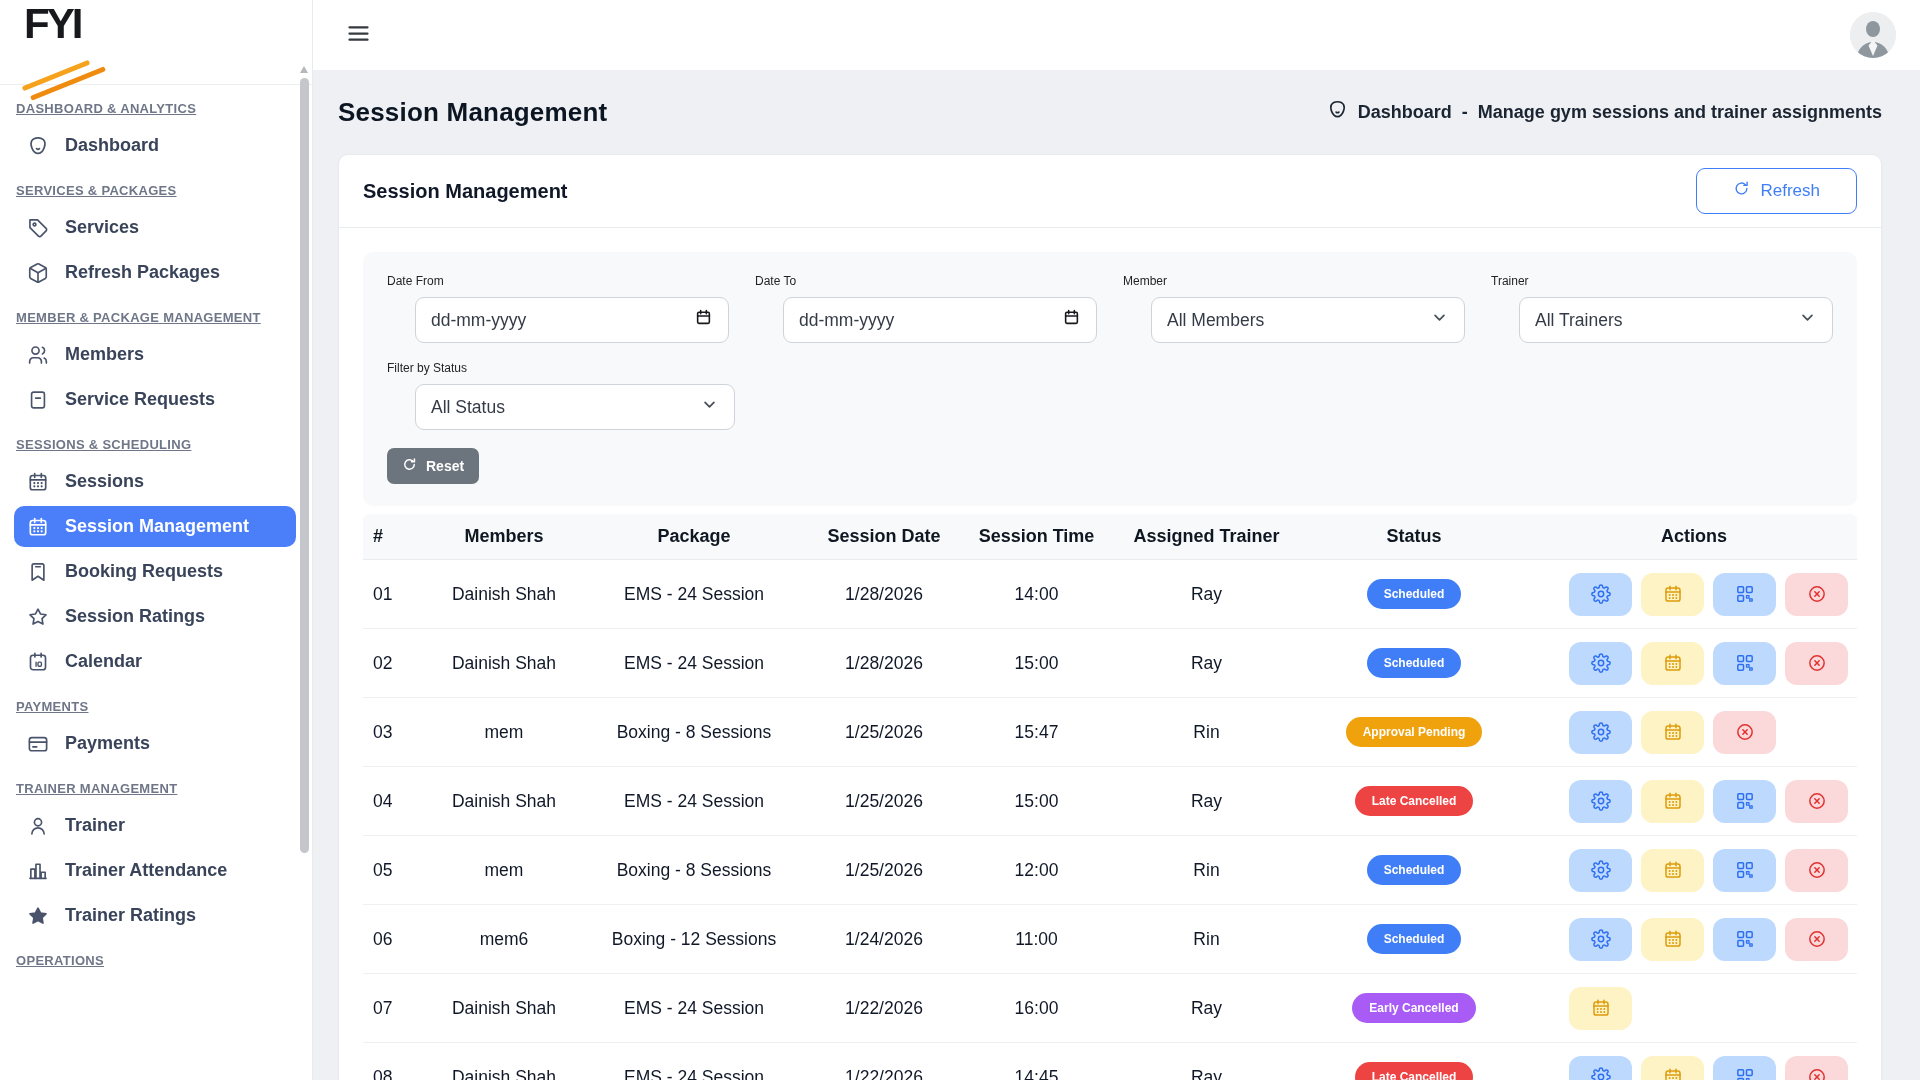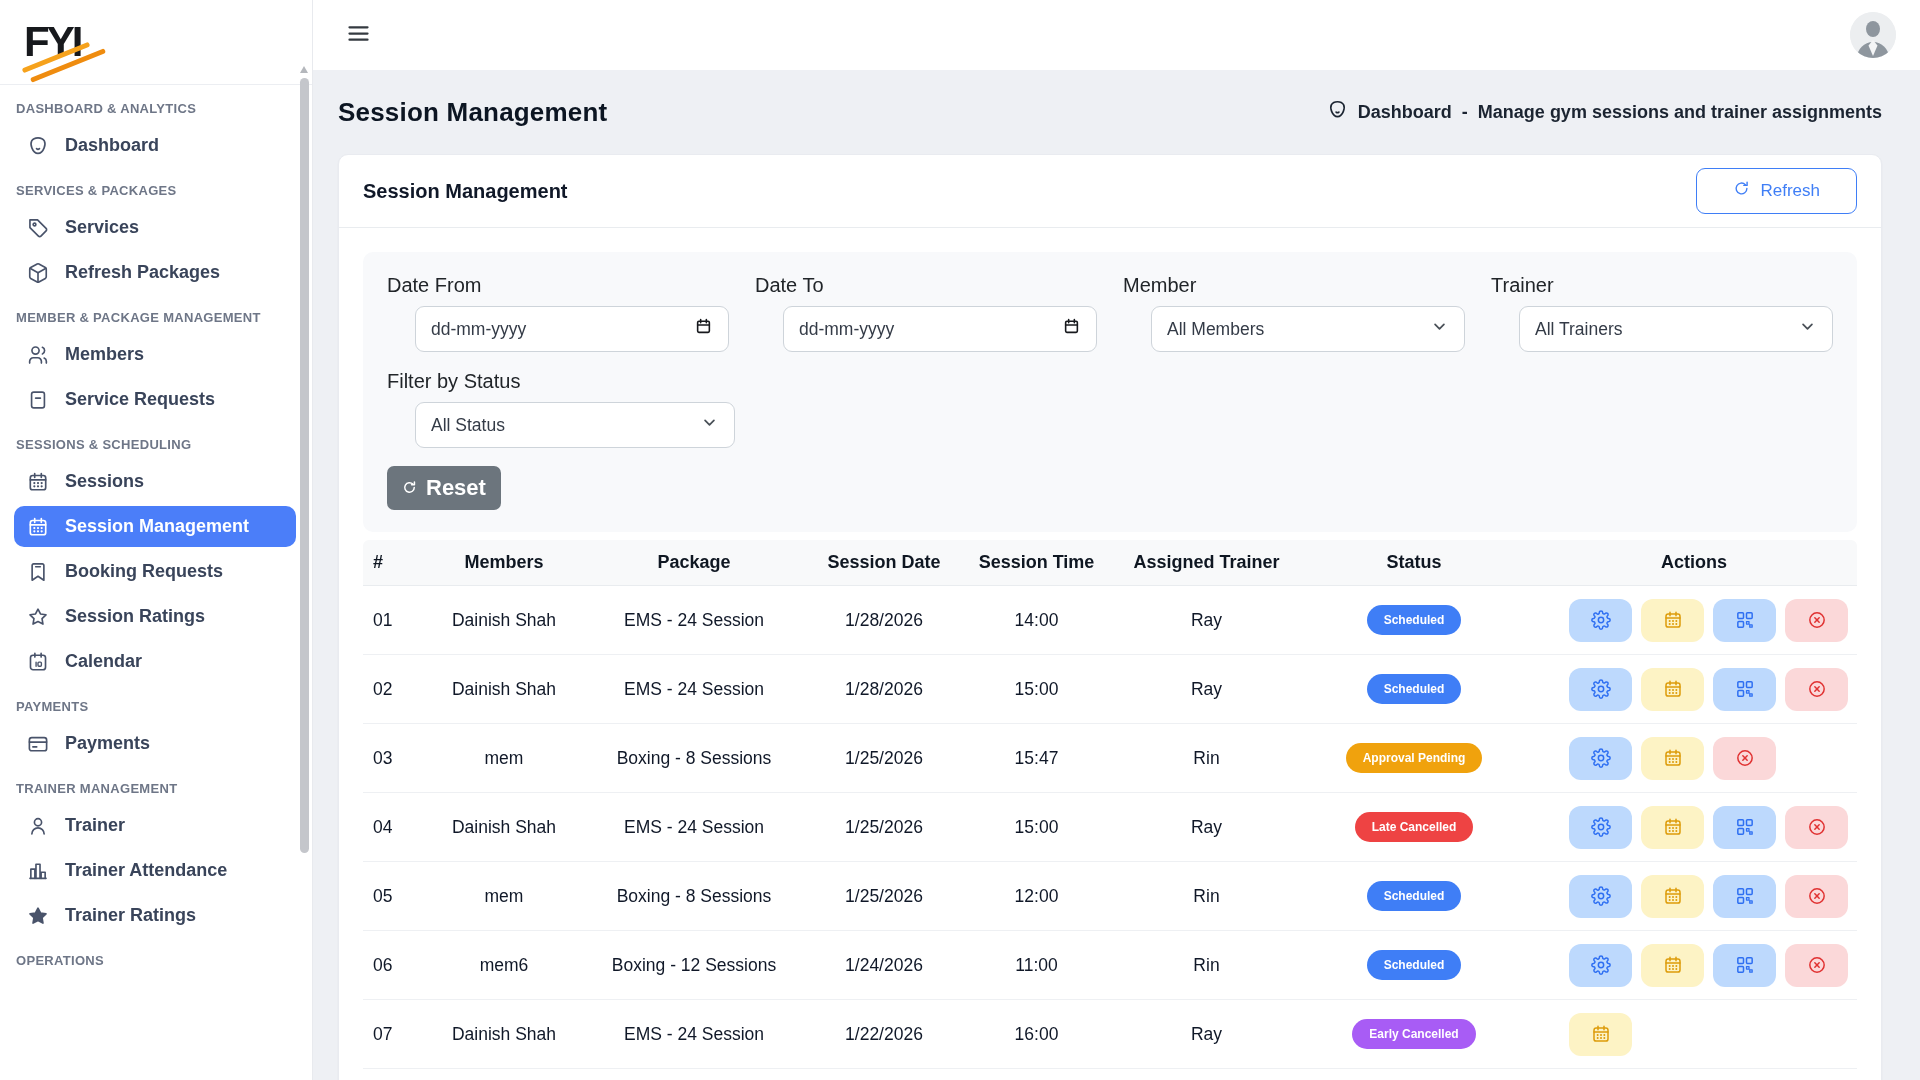--- a/index.html
+++ b/index.html
@@ -8,7 +8,7 @@
 
   
   .sidebar { position:absolute; left:0; top:0; width:313px; height:1080px; background:#fff; border-right:1px solid #e8eaee; z-index:3; }
-  .logo-row { height:85px; display:flex; align-items:center; padding-left:24px; border-bottom:1px solid #eceef2; }
+  .logo-row { height:85px; display:flex; padding-left:24px; border-bottom:1px solid #eceef2; }
   .logo { position:relative; width:110px; }
   .logo-text { font-size:42px; font-weight:900; letter-spacing:-3px; color:#17191d; position:relative; z-index:2; }
   .swoosh { position:absolute; background:#f6a21c; border-radius:3px; z-index:3; }

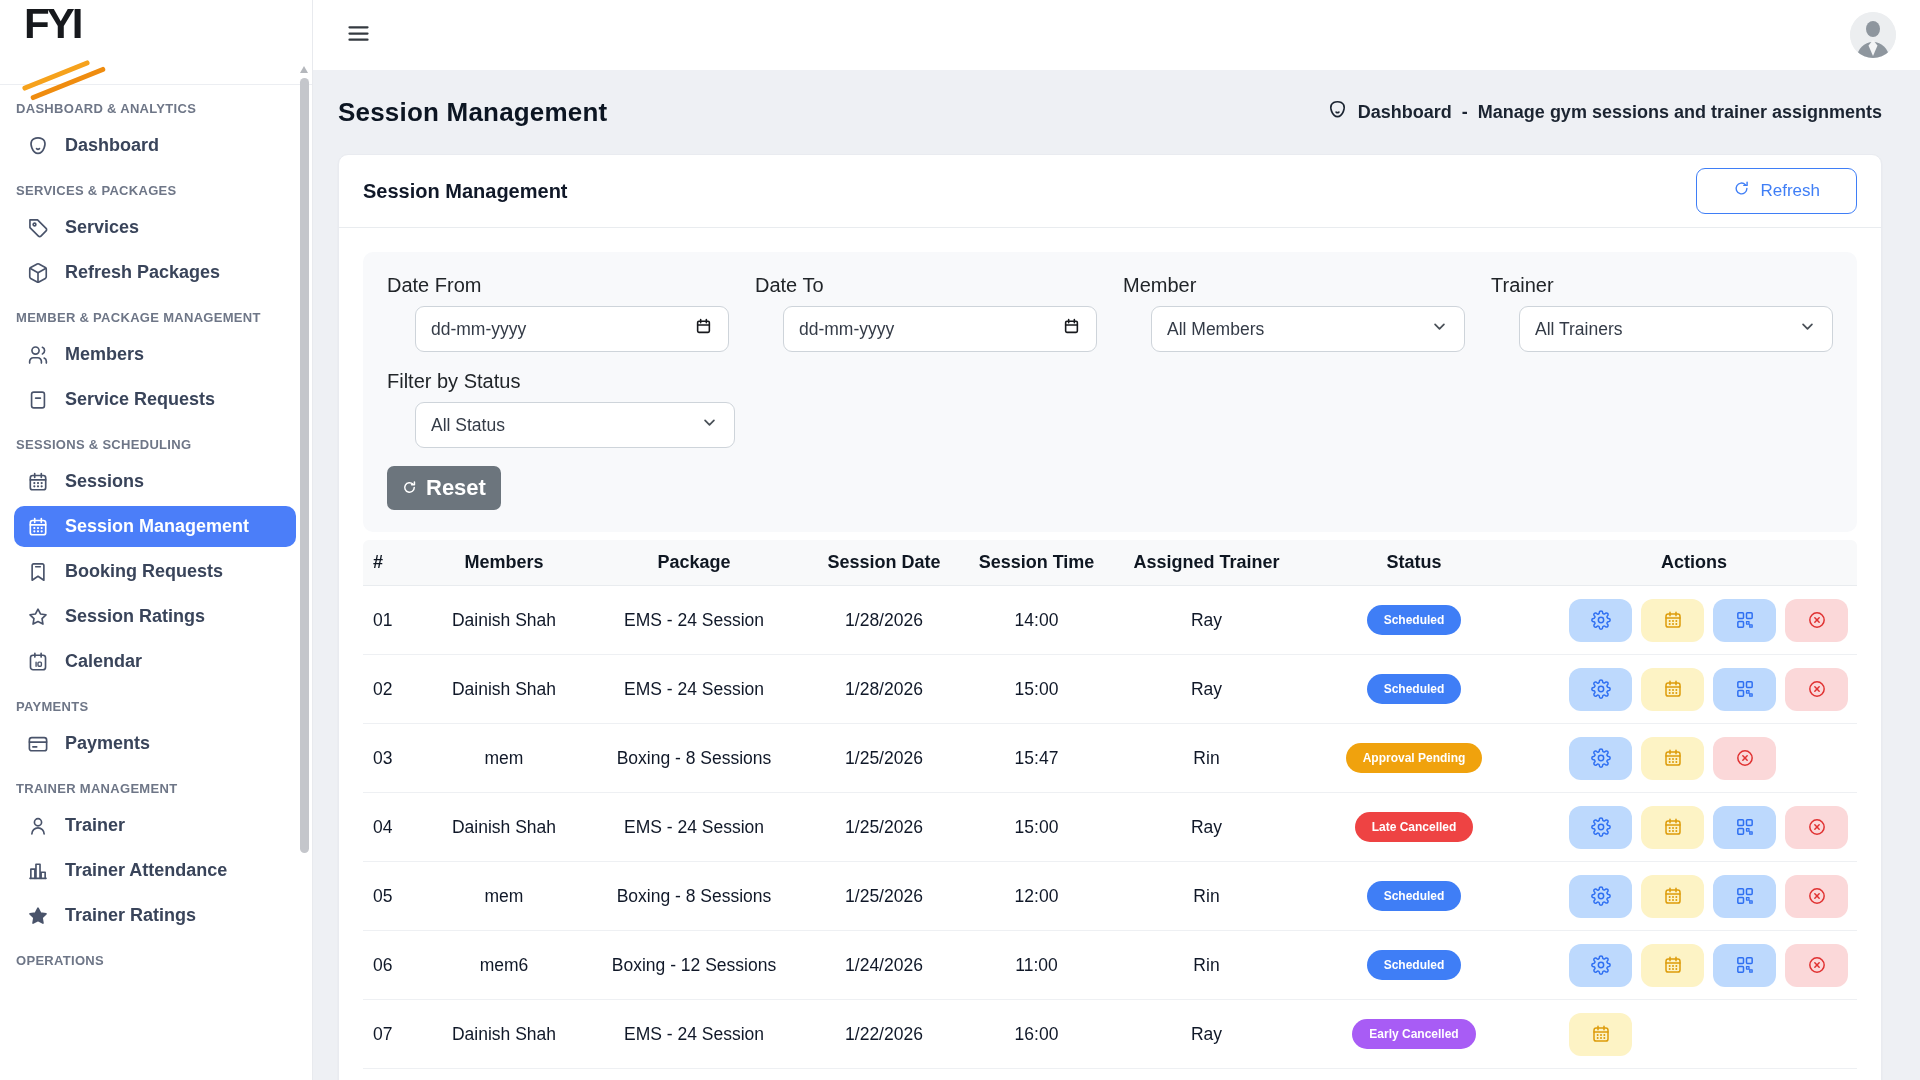--- a/index.html
+++ b/index.html
@@ -15,7 +15,7 @@
   .sw1 { width:72px; height:5px; left:-4px; bottom:6px; transform:rotate(-22deg); }
   .sw2 { width:80px; height:5px; left:4px; bottom:-2px; transform:rotate(-22deg); background:#ef8c0f; }
   .nav { padding:10px 16px 0 14px; }
-  .section-label { font-size:13px; font-weight:700; color:#6e7687; letter-spacing:.3px; margin:17px 0 9px 2px; }
+  .section-label { font-size:13px; font-weight:700; color:#6e7687; letter-spacing:.3px; margin:17px 0 9px 2px;text-decoration:underline; }
   .nav .section-label:first-child { margin-top:6px; }
   .nav-item { display:flex; align-items:center; gap:16px; height:41px; margin-bottom:4px; padding:0 13px; border-radius:10px; font-size:18px; font-weight:600; color:#39445a; cursor:pointer; }
   .nav-item .nav-ic { display:flex; }

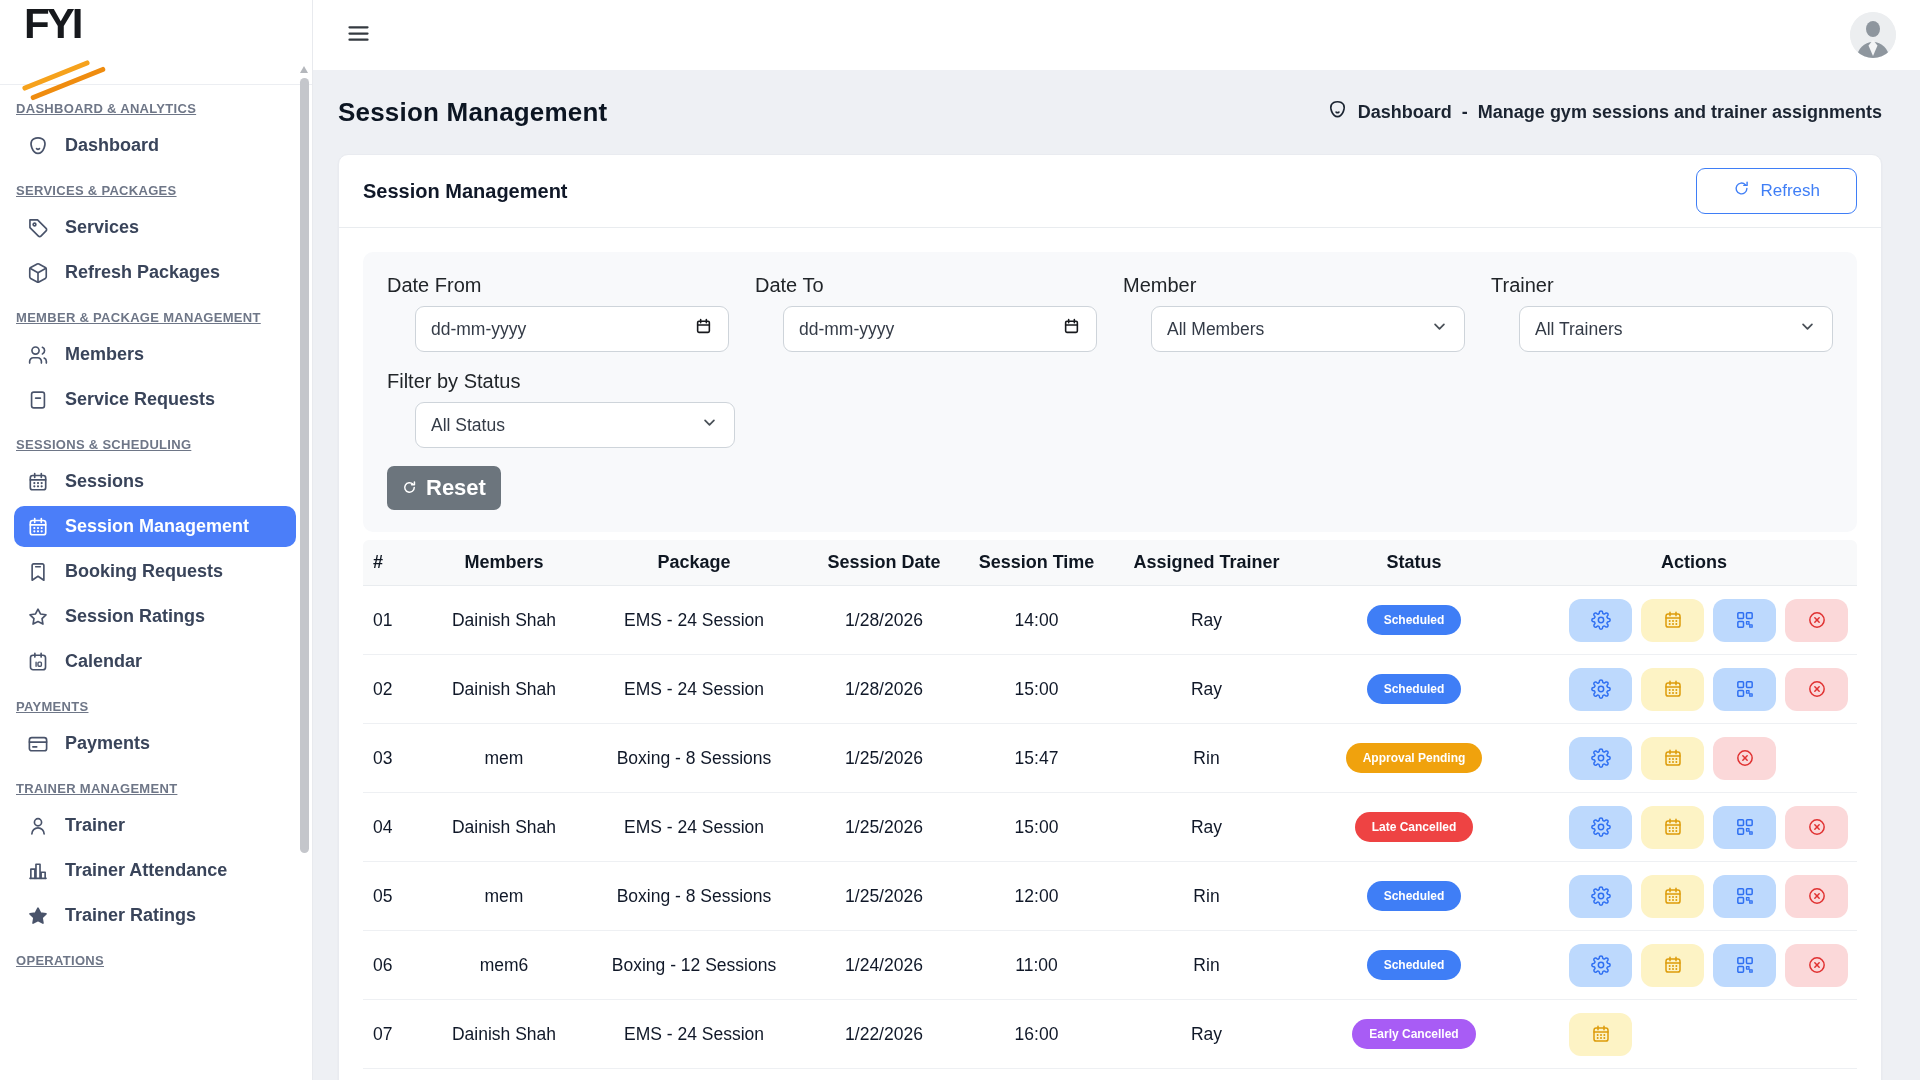--- a/index.html
+++ b/index.html
@@ -48,7 +48,7 @@
   
   .filters { margin:24px 24px 8px; background:#f8f9fb; border-radius:10px; padding:22px 24px; }
   .filter-grid { display:grid; grid-template-columns:repeat(4, 1fr); gap:26px; }
-  .flabel { font-size:20px; font-weight:500; color:#212529; margin-bottom:9px; }
+  .flabel { font-size:12px; font-weight:500; color:#212529; margin-bottom:9px; }
   .control { height:46px; background:#fff; border:1px solid #ced4da; border-radius:9px; display:flex; align-items:center; justify-content:space-between; padding:0 15px; font-size:17.5px; color:#343b47; cursor:pointer;margin-left:28px; }
   .control svg { width:19px; height:19px; }
   .cal svg { color:#17191d; }

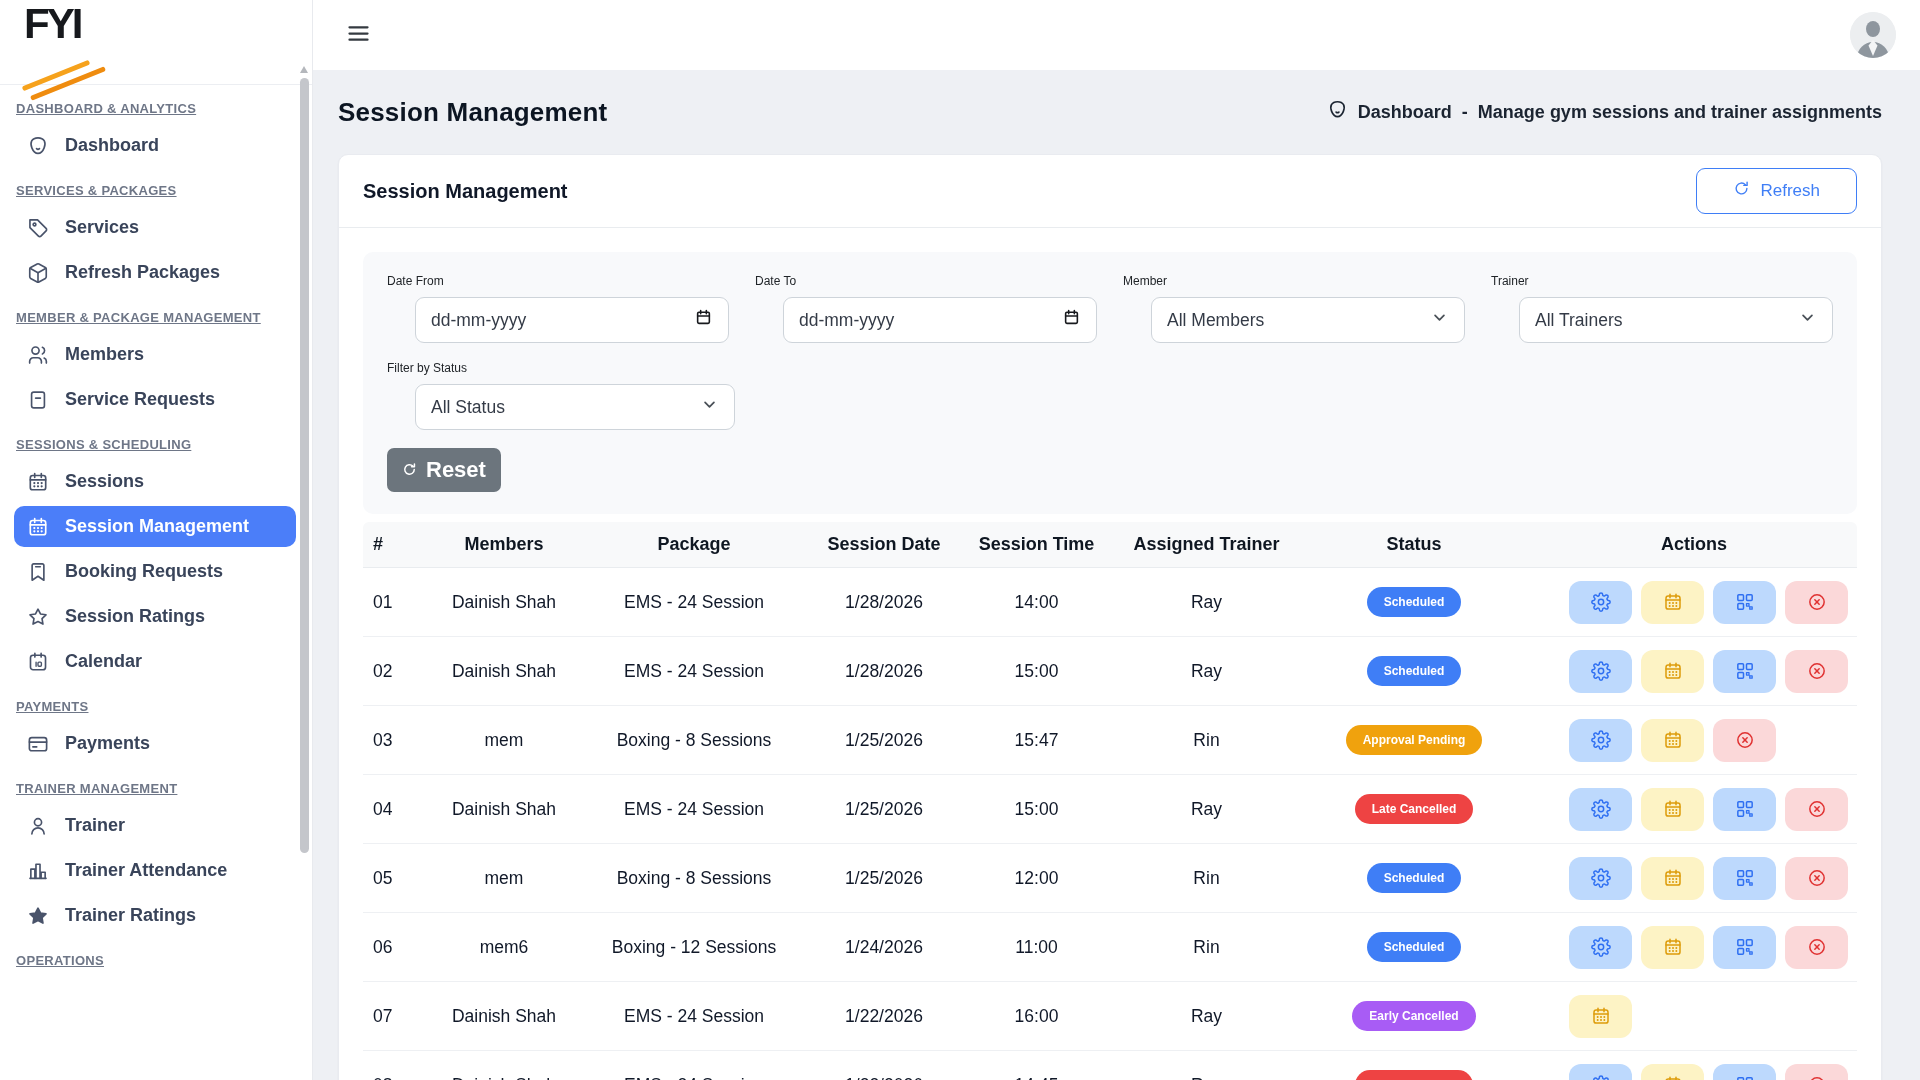--- a/index.html
+++ b/index.html
@@ -54,7 +54,7 @@
   .cal svg { color:#17191d; }
   .chev svg { color:#495057; }
   .status-group { margin-top:18px; max-width:348px; }
-  .reset-btn { margin-top:18px; display:inline-flex; align-items:center; gap:9px; background:#6c757d; color:#fff; border:none; border-radius:7px; padding:9px 15px; font-size:22px; font-weight:600; font-family:inherit; cursor:pointer; }
+  .reset-btn { margin-top:18px; display:inline-flex; align-items:center; gap:9px; background:#6c757d; color:#fff; border:none; border-radius:7px; padding:9px 15px; font-size:14px; font-weight:600; font-family:inherit; cursor:pointer; }
   .reset-btn svg { width:15px; height:15px; }
 
   

